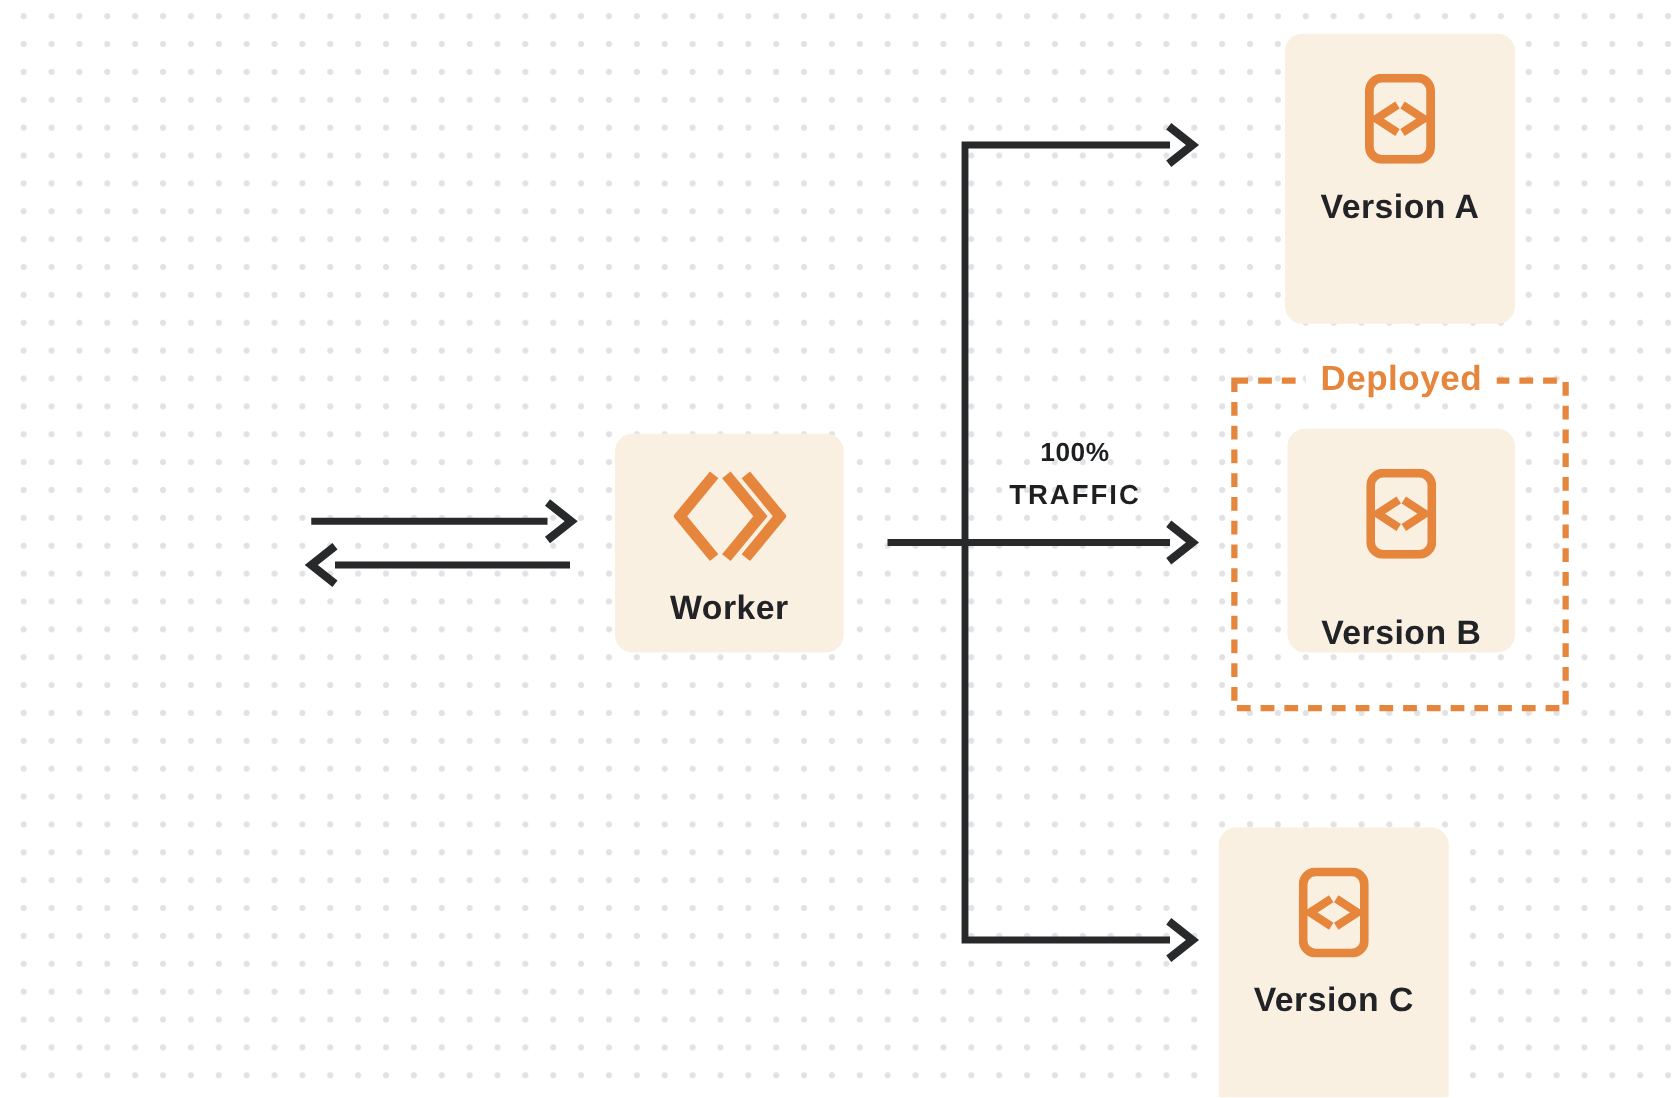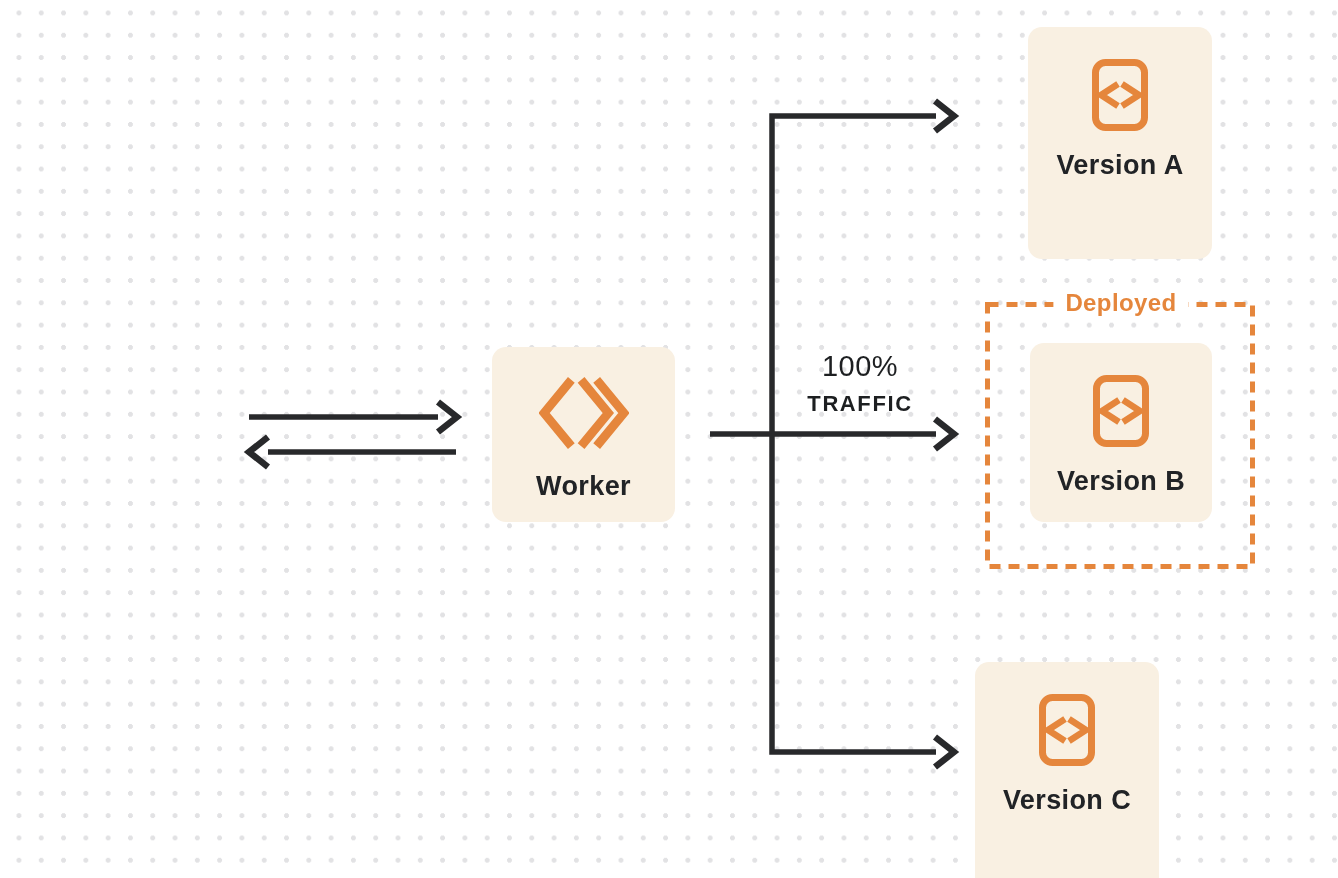--- a/index.html
+++ b/index.html
@@ -63,7 +63,7 @@
     transform: translate(-50%, -50%);
     background: #ffffff;
     padding: 2px 12px;
-    font-size: 24px;
+    font-size: 28px;
     font-weight: bold;
     color: #e5863c;
     letter-spacing: 0.4px;

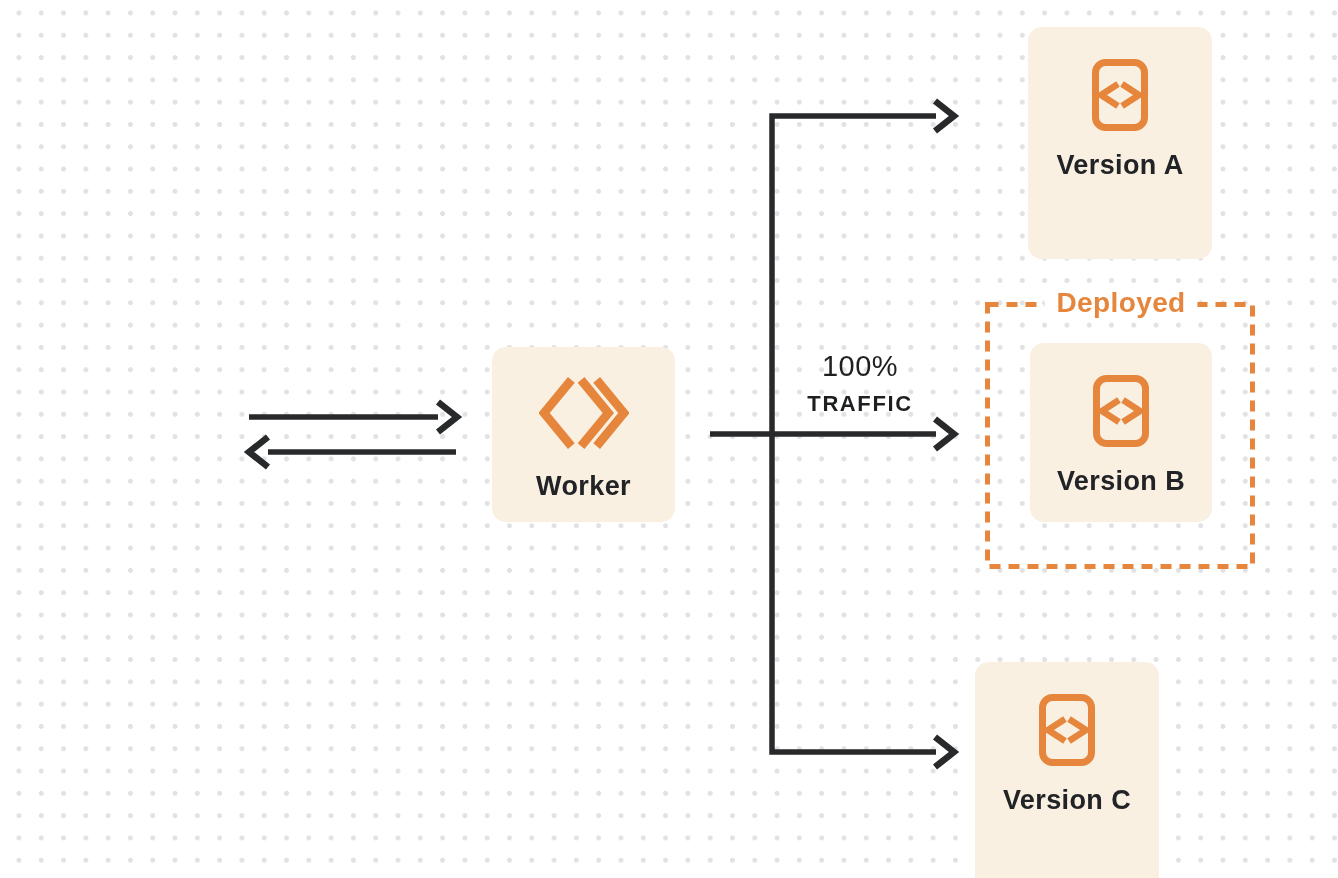--- a/index.html
+++ b/index.html
@@ -77,7 +77,7 @@
     color: #1d1f21;
     line-height: 1;
   }
-  .traffic-label .pct  { font-size: 29px; font-weight: normal; letter-spacing: 0.5px; }
+  .traffic-label .pct  { font-size: 21px; font-weight: bold; letter-spacing: 0.5px; }
   .traffic-label .word { font-size: 22px; font-weight: bold; letter-spacing: 1.6px; margin-top: 12px; }
 </style>
 </head>

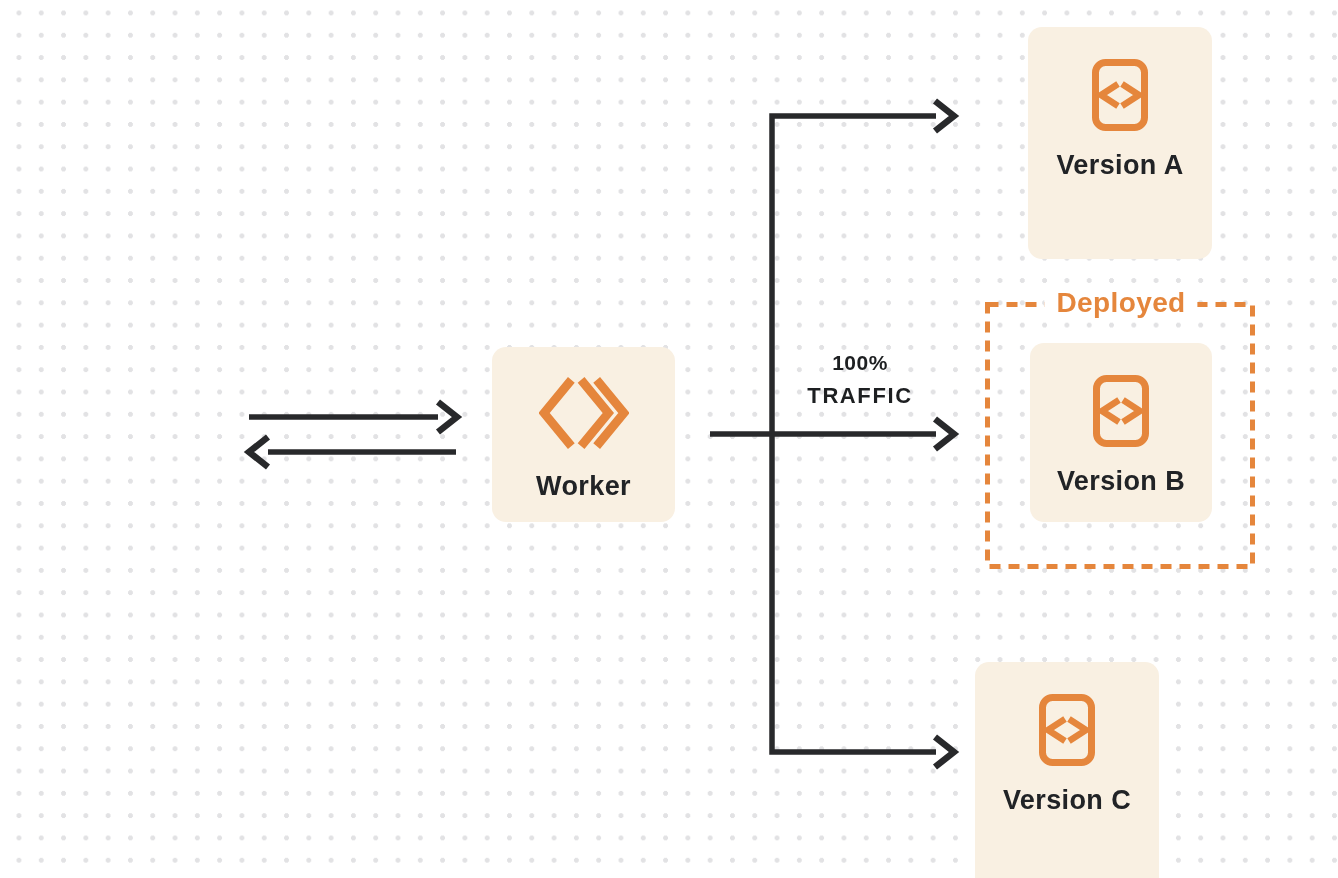--- a/index.html
+++ b/index.html
@@ -40,7 +40,7 @@
   }
   .node--version .icon-wrap { margin-bottom: 20px; }
   .node--version-a { left: 1028px; top: 27px; }
-  .node--version-b { left: 1030px; top: 343px; width: 182px; height: 179px; }
+  .node--version-b { left: 1030px; top: 343px; width: 182px; height: 179px; justify-content: space-between; }
   .node--version-c { left: 975px; top: 662px; }
   .node-label {
     font-size: 27px;

